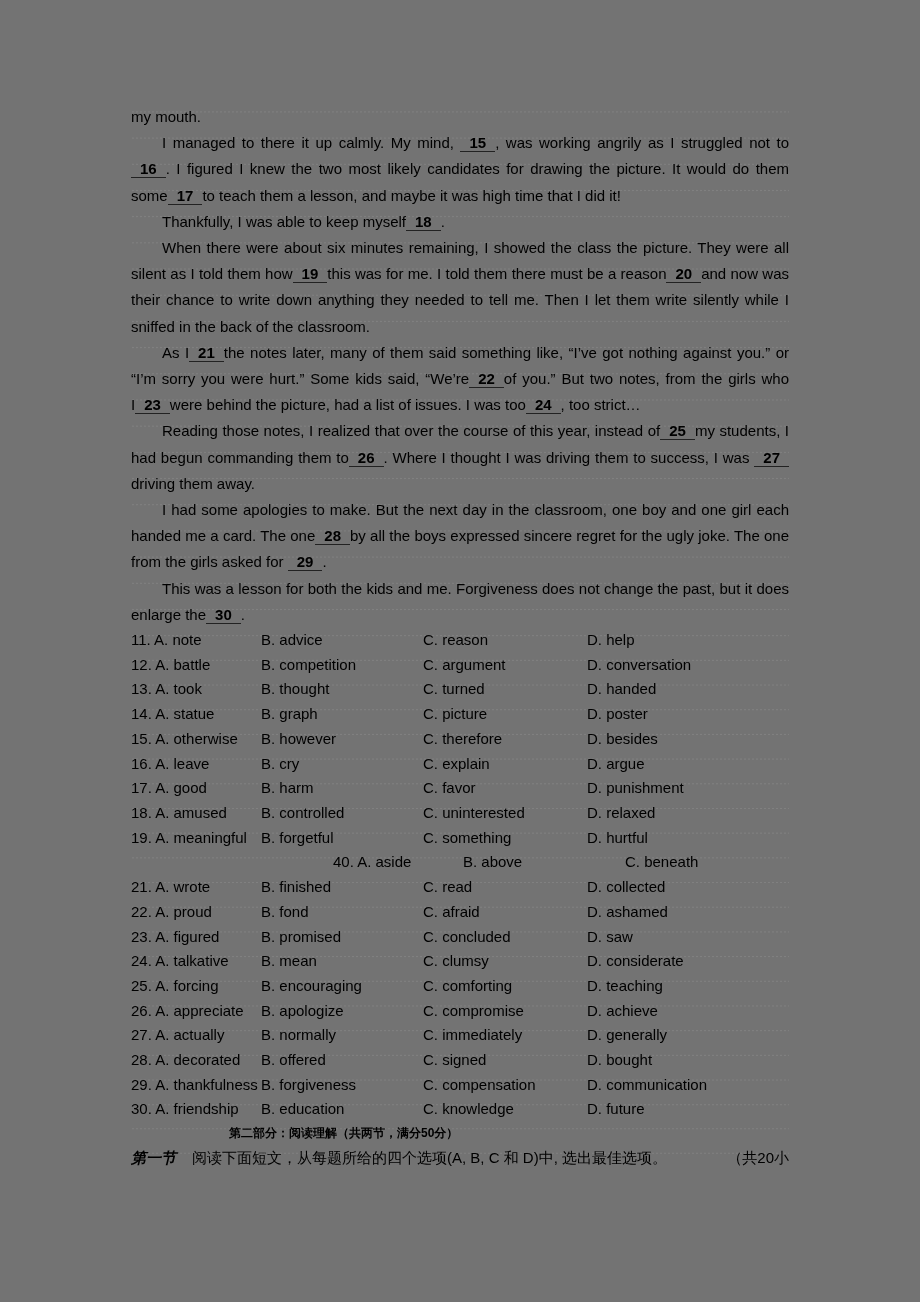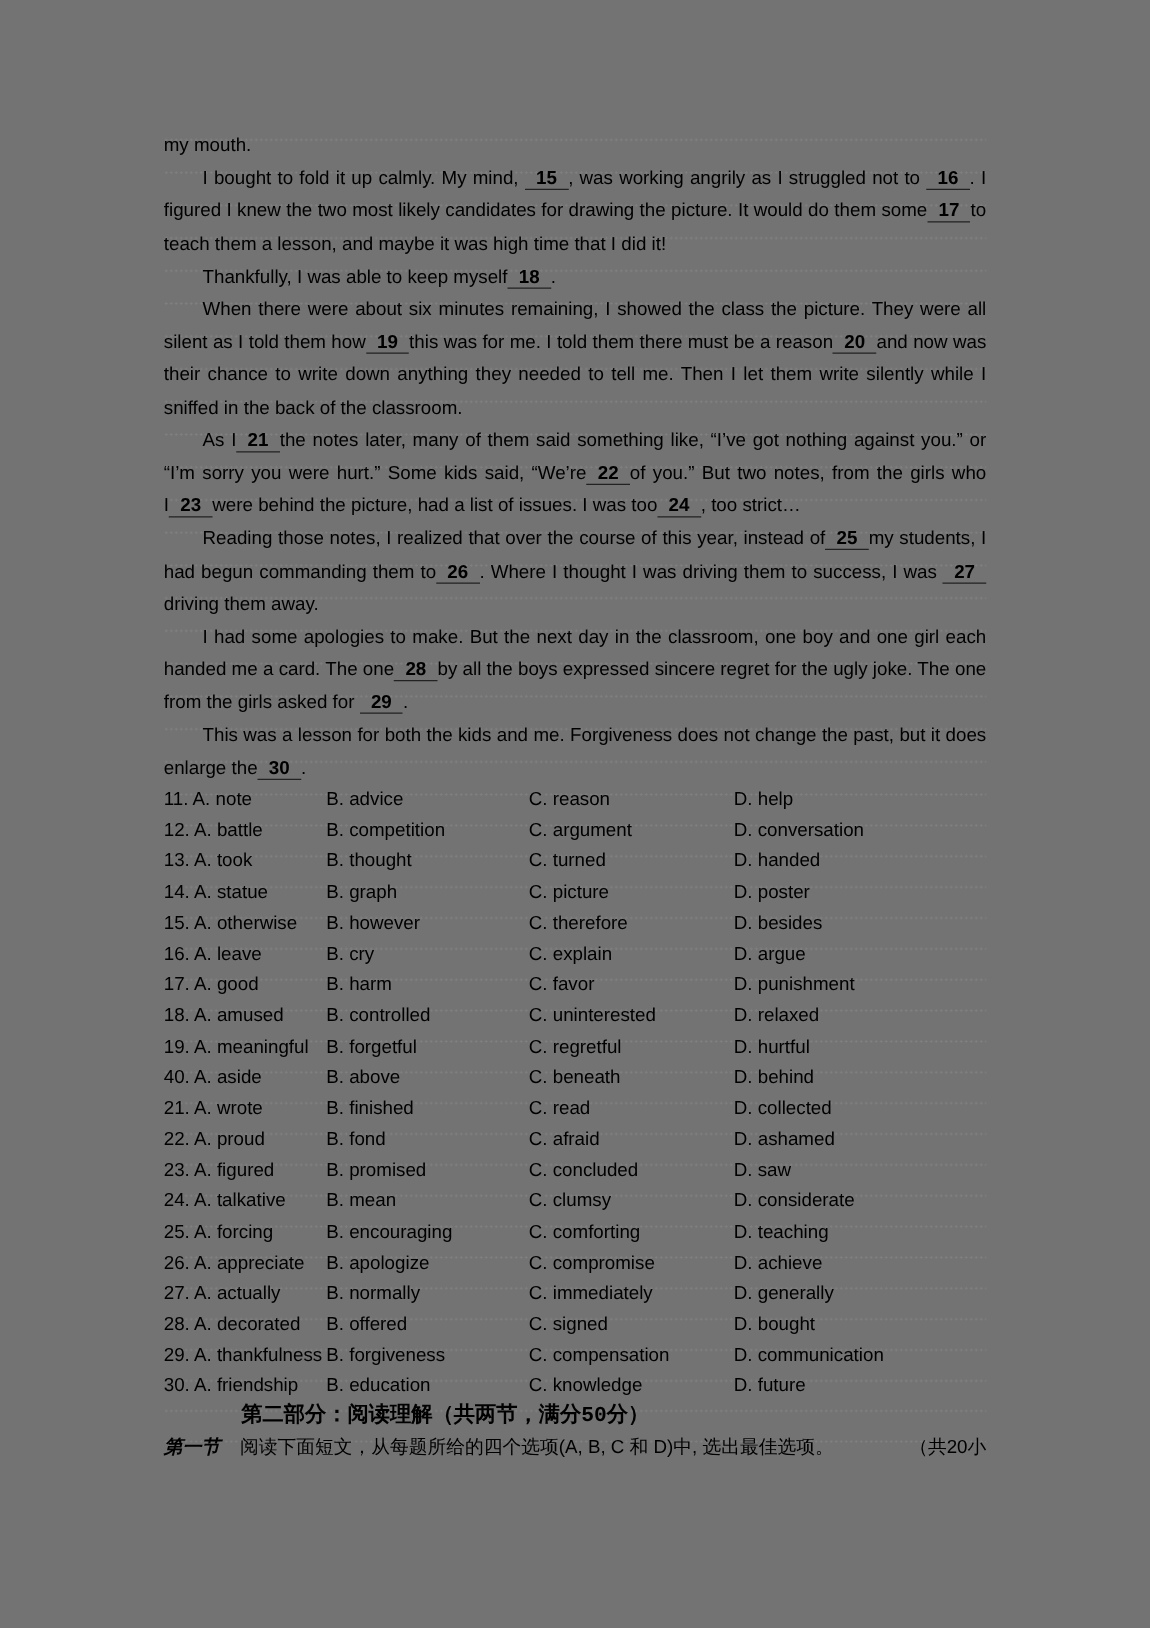--- a/index.html
+++ b/index.html
@@ -80,7 +80,7 @@
     <div class="passage">
       <p class="cont">my mouth.</p>
 
-    <p><span>I bought to fold it up calmly. My mind, </span><span class="blank">15</span><span>, was working angrily as I struggled not to </span><span class="blank">16</span><span>. I figured I knew the two most likely candidates for drawing the picture. It would do them some</span><span class="blank">17</span><span>to teach them a lesson, and maybe it was high time that I did it!</span></p>
+    <p><span>I managed to there it up calmly. My mind, </span><span class="blank">15</span><span>, was working angrily as I struggled not to </span><span class="blank">16</span><span>. I figured I knew the two most likely candidates for drawing the picture. It would do them some</span><span class="blank">17</span><span>to teach them a lesson, and maybe it was high time that I did it!</span></p>
         <p><span>Thankfully, I was able to keep myself</span><span class="blank">18</span><span>.</span></p>
         <p><span>When there were about six minutes remaining, I showed the class the picture. They were all silent as I told them how</span><span class="blank">19</span><span>this was for me. I told them there must be a reason</span><span class="blank">20</span><span>and now was their chance to write down anything they needed to tell me. Then I let them write silently while I sniffed in the back of the classroom.</span></p>
         <p><span>As I</span><span class="blank">21</span><span>the notes later, many of them said something like, “I’ve got nothing against you.” or “I’m sorry you were hurt.” Some kids said, “We’re</span><span class="blank">22</span><span>of you.” But two notes, from the girls who I</span><span class="blank">23</span><span>were behind the picture, had a list of issues. I was too</span><span class="blank">24</span><span>, too strict…</span></p>

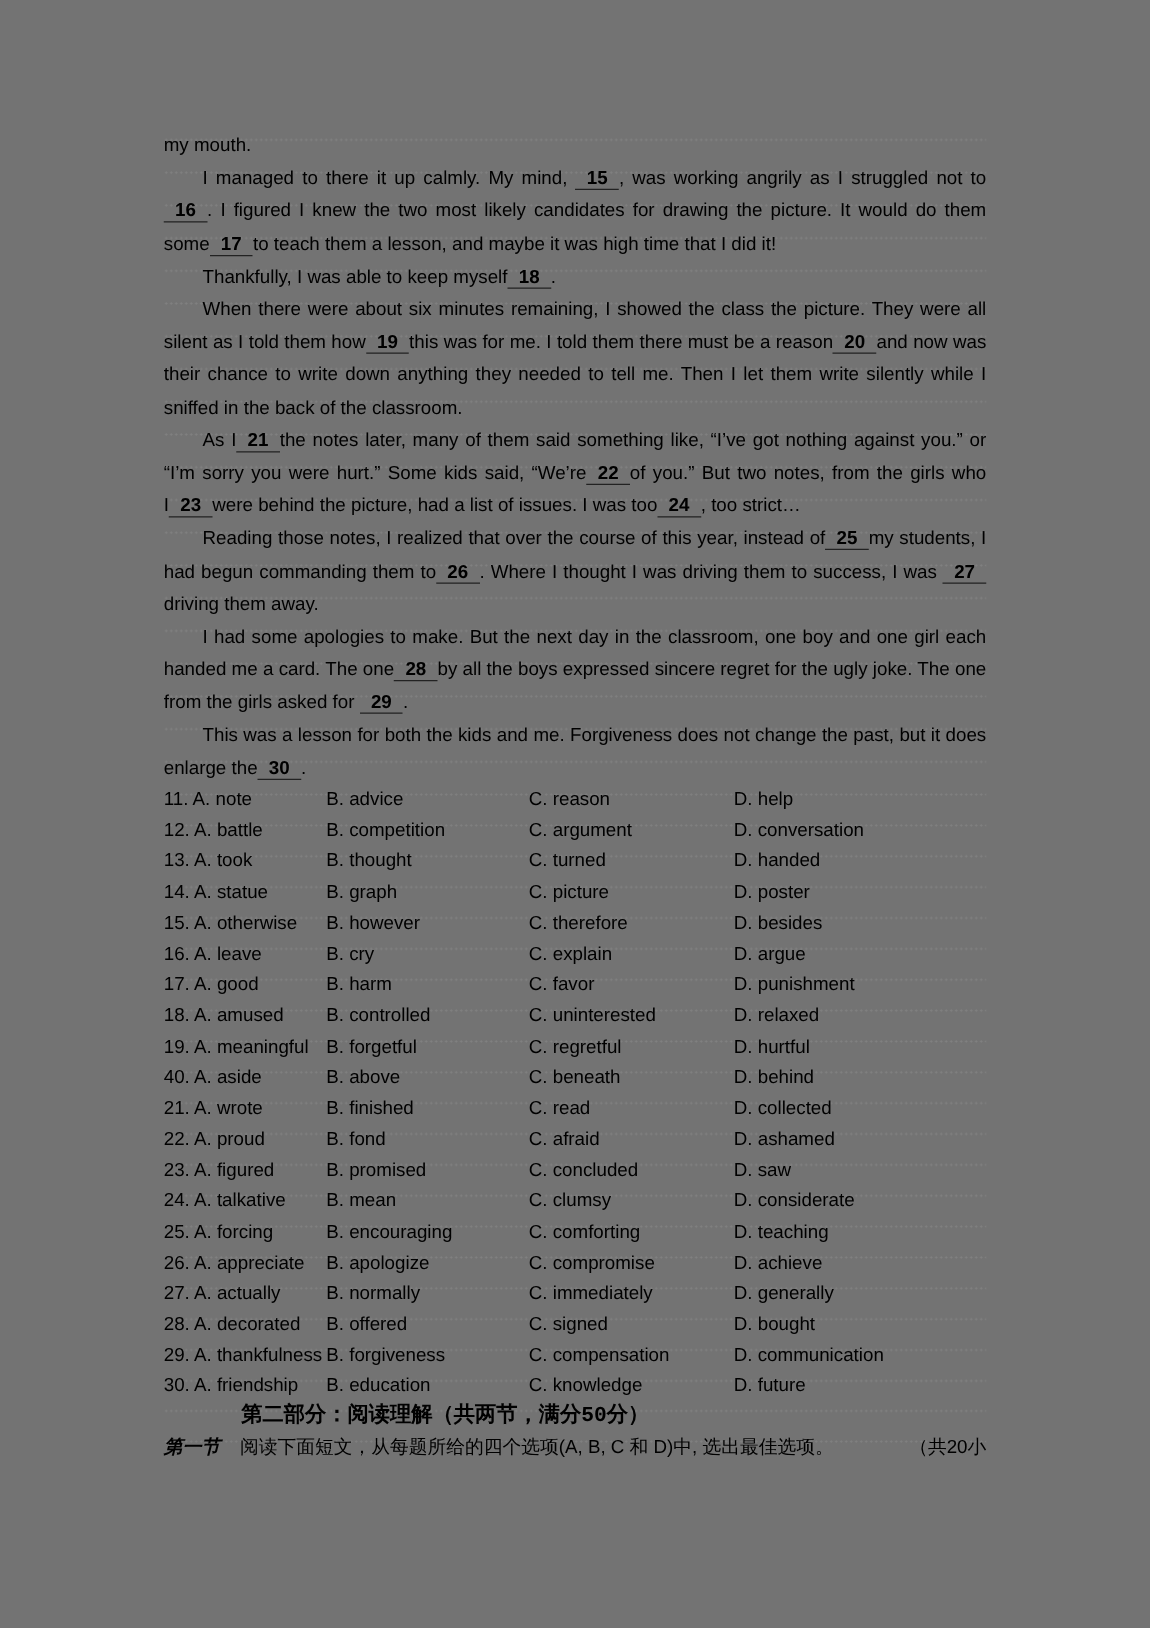--- a/index.html
+++ b/index.html
@@ -142,7 +142,7 @@
         <div class="opt-row">
           <span class="opt-cell">19. A. meaningful</span>
           <span class="opt-cell">B. forgetful</span>
-          <span class="opt-cell">C. regretful</span>
+          <span class="opt-cell">C. something</span>
           <span class="opt-cell">D. hurtful</span>
         </div>
         <div class="opt-row">

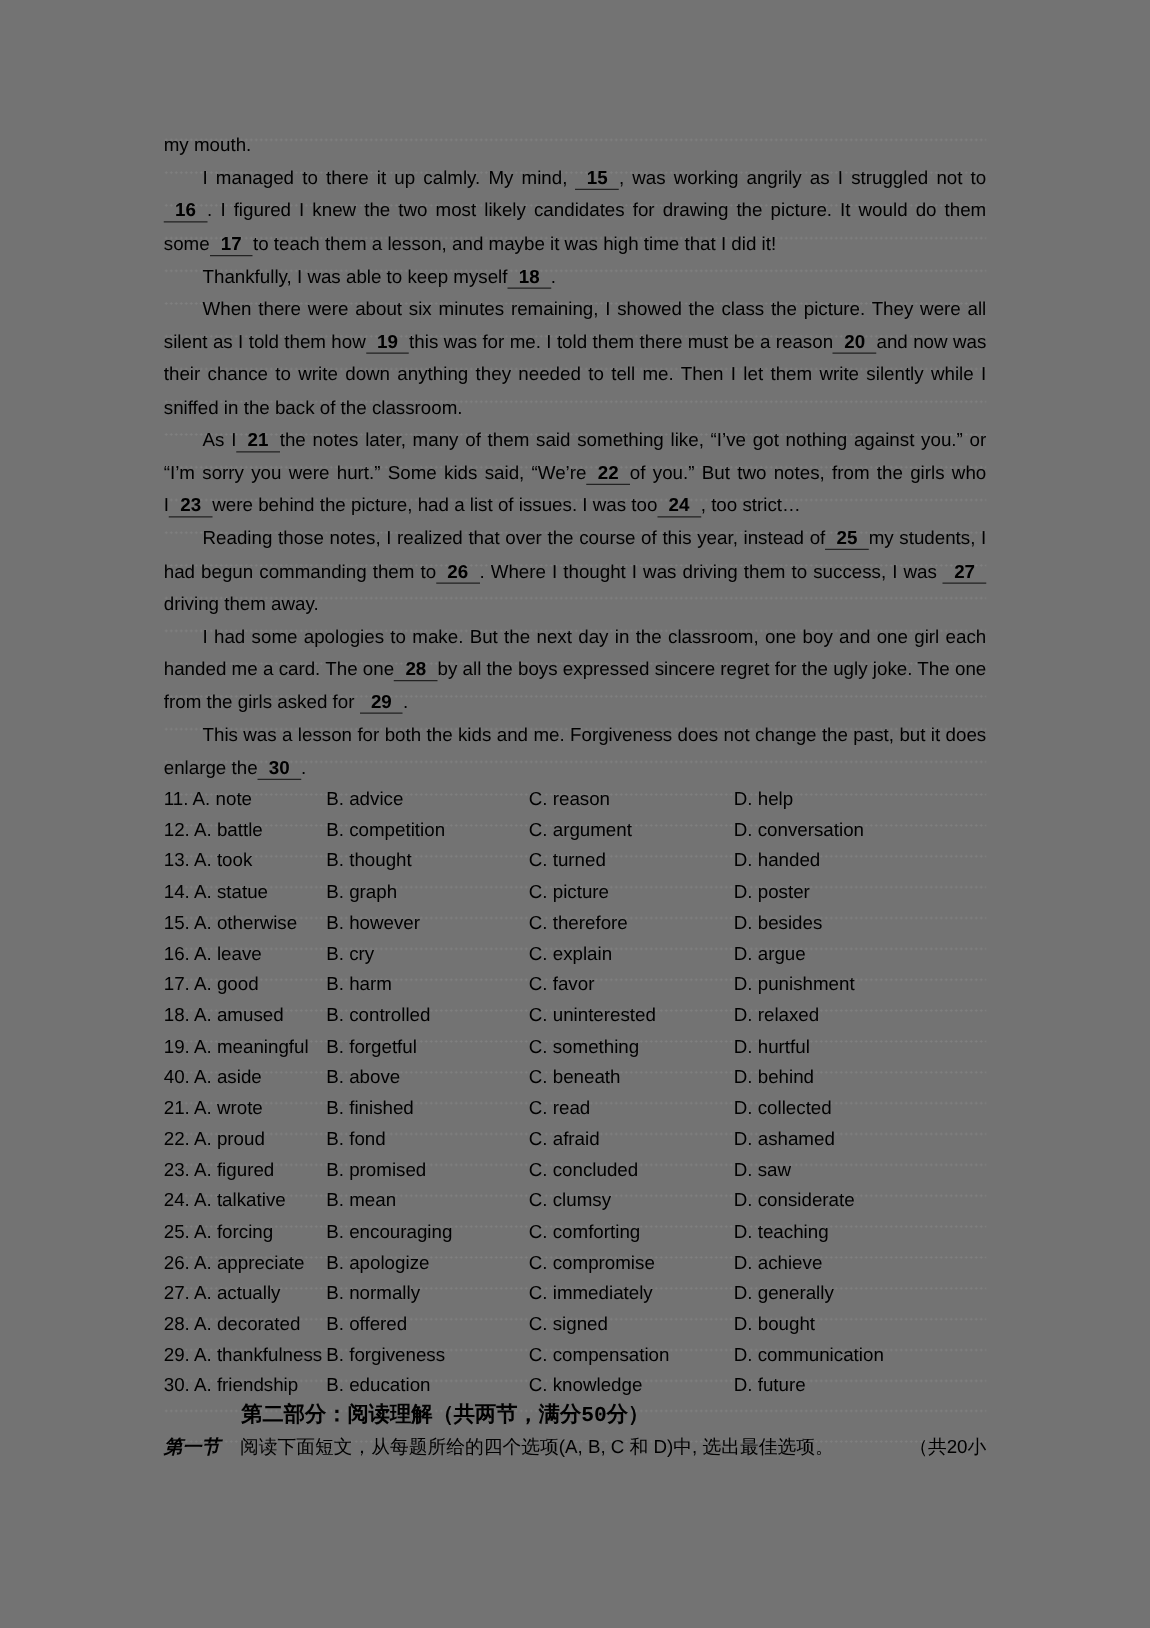--- a/index.html
+++ b/index.html
@@ -149,7 +149,6 @@
           <span class="opt-cell">40. A. aside</span>
           <span class="opt-cell">B. above</span>
           <span class="opt-cell">C. beneath</span>
-          <span class="opt-cell">D. behind</span>
         </div>
         <div class="opt-row">
           <span class="opt-cell">21. A. wrote</span>

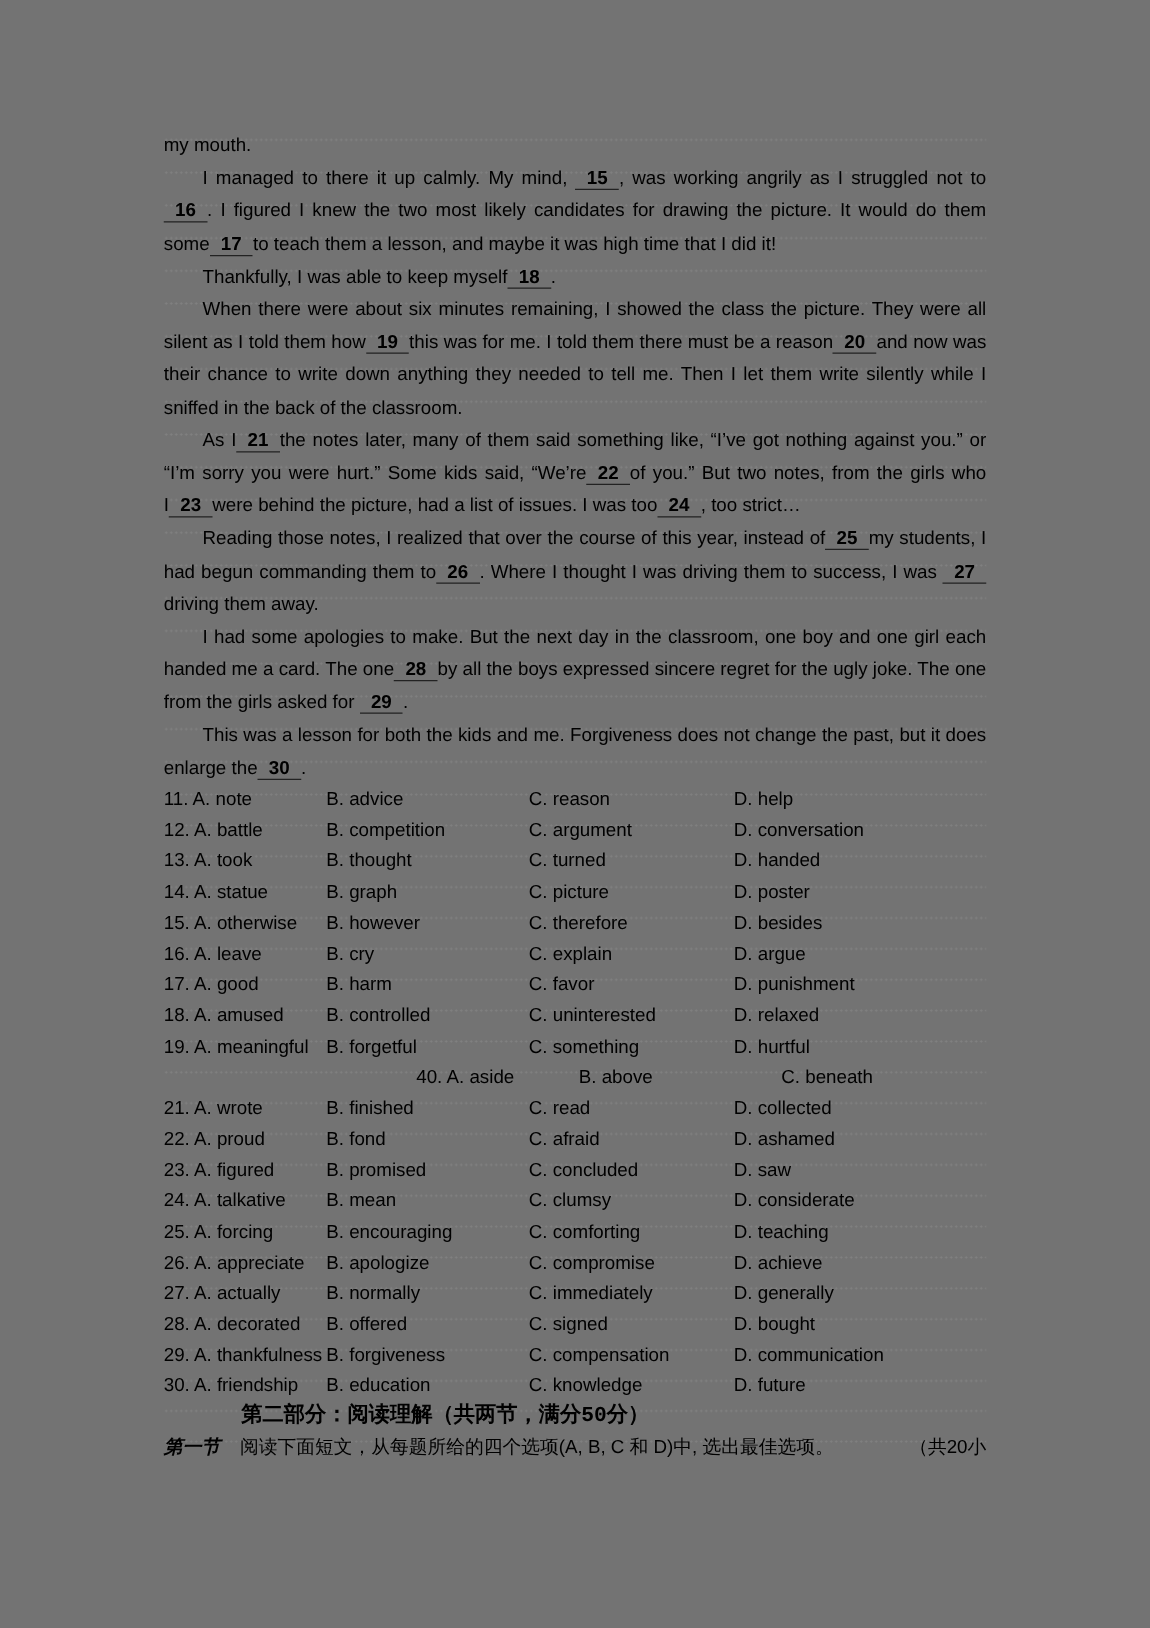--- a/index.html
+++ b/index.html
@@ -55,11 +55,10 @@
     background-position: 0 19px;
   }
   .part2-heading {
-    font-size: 17px;
+    font-size: 12px;
     font-weight: bold;
     line-height: 23px;
-    margin: 0 0 0 62px;
-    font-family: Liberation Mono, monospace;
+    margin: 0 0 0 98px;
   }
   .section1-line {
     display: flex;

